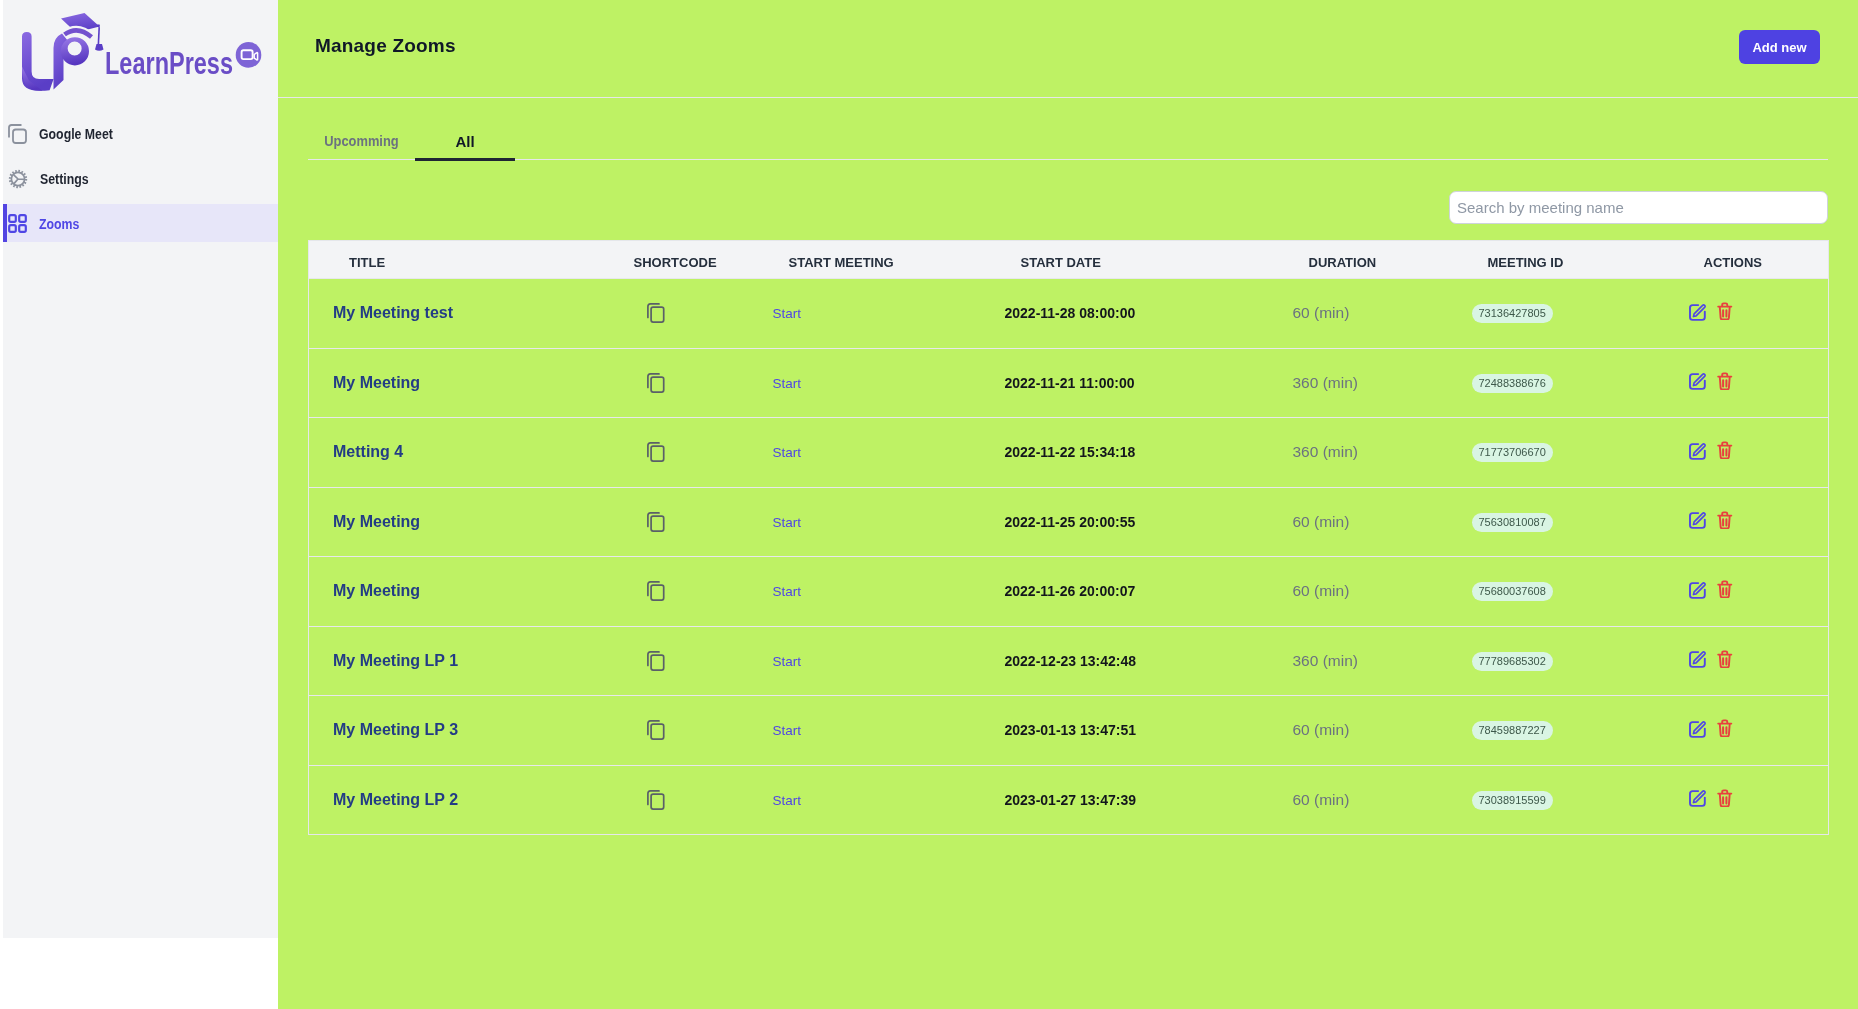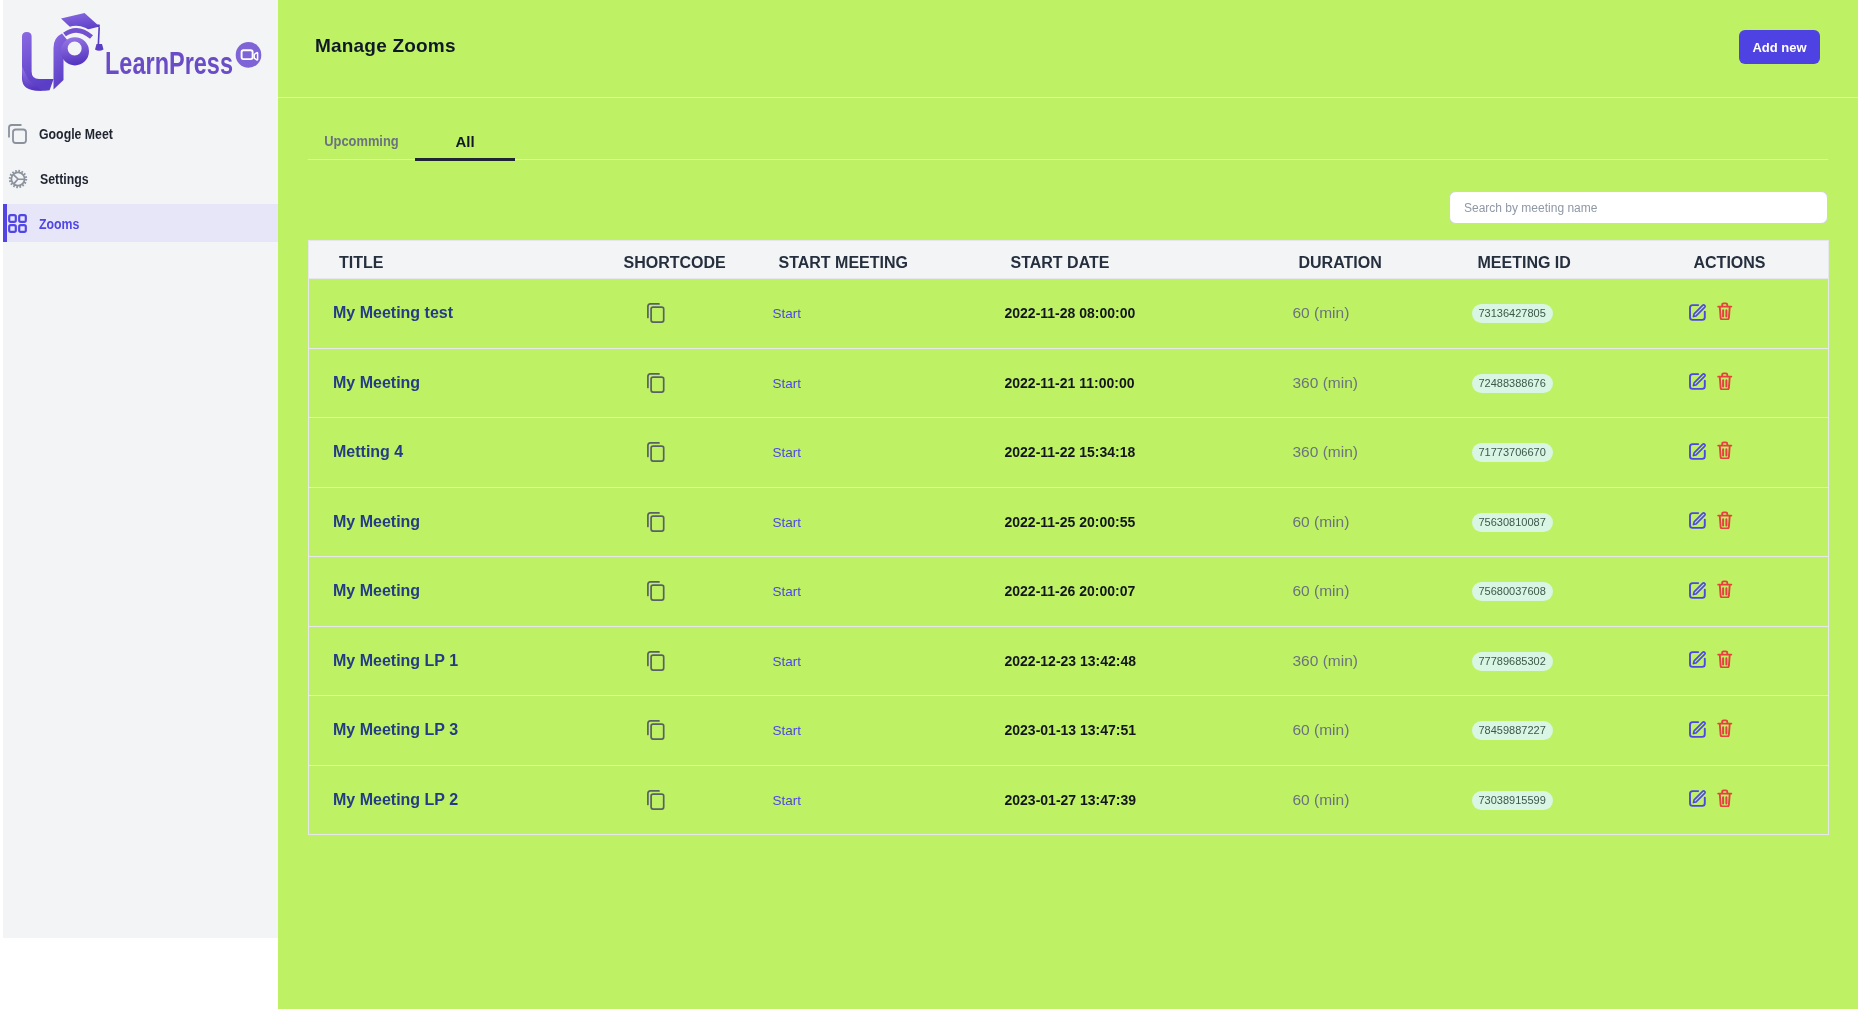--- a/index.html
+++ b/index.html
@@ -24,7 +24,7 @@
   .tab1 { left:0; width:107px; font-size:14px; font-weight:700; color:#6b7280; } .tab1 i { font-style:normal; display:inline-block; transform:scaleX(.92); }
   .tab2 { left:107px; width:100px; font-size:15px; font-weight:700; color:#111827; border-bottom:3px solid #1f2533; bottom:-2px; }
 
-  .search { position:absolute; left:1171px; top:191px; width:379px; height:33px; border:1px solid #ced3db; border-radius:7px; padding:0 14px; font-family:"Liberation Sans", sans-serif; font-size:12px; color:#374151; background:#fff; }
+  .search { position:absolute; left:1171px; top:191px; width:379px; height:33px; border:1px solid #ced3db; border-radius:7px; padding:0 7px; font-family:"Liberation Sans", sans-serif; font-size:15px; color:#374151; background:#fff; }
   .search::placeholder { color:#8f98a5; }
 
   table.list { position:absolute; left:30px; top:240px; width:1520px; border-collapse:collapse; table-layout:fixed; border:1px solid #e5e7eb; }

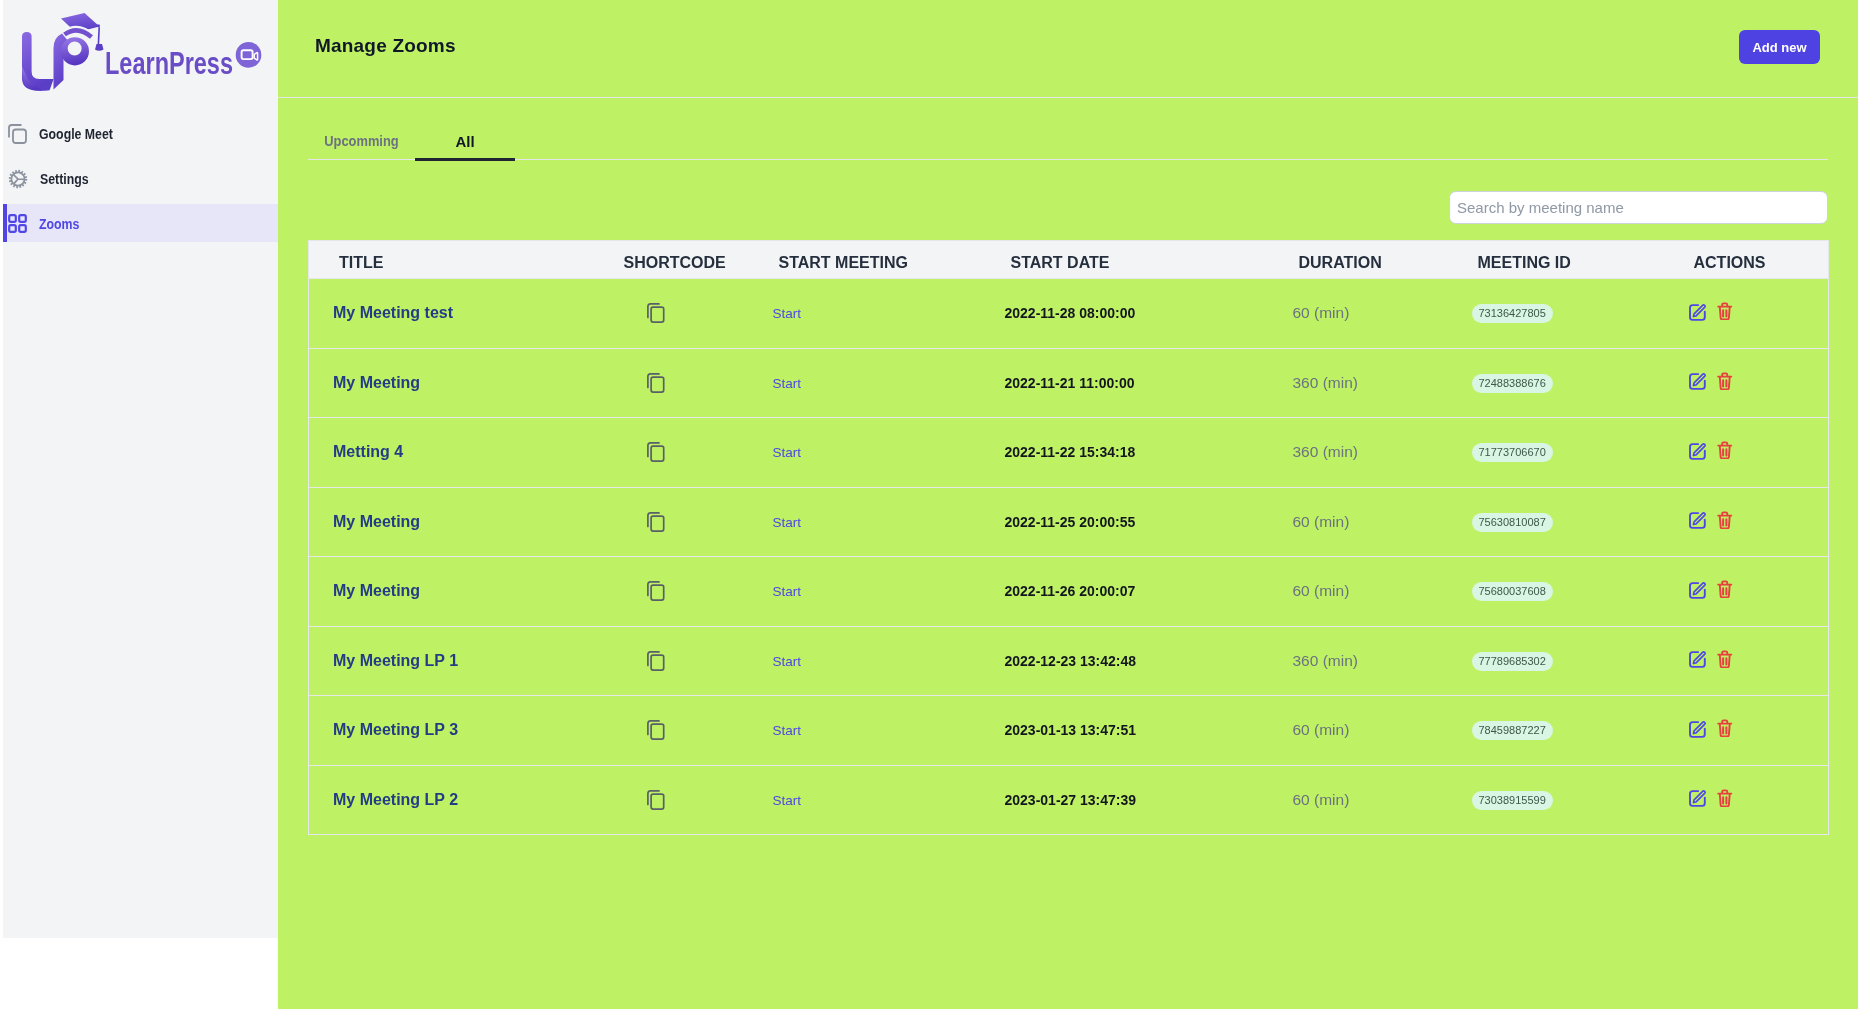--- a/index.html
+++ b/index.html
@@ -28,7 +28,7 @@
   .search::placeholder { color:#8f98a5; }
 
   table.list { position:absolute; left:30px; top:240px; width:1520px; border-collapse:collapse; table-layout:fixed; border:1px solid #e5e7eb; }
-  table.list th { height:38px; background:#f3f4f6; text-align:left; padding:6px 0 0 30px; font-size:16px; font-weight:700; color:#252f3d; letter-spacing:0; }
+  table.list th { height:38px; background:#f3f4f6; text-align:left; padding:6px 0 0 40px; font-size:13px; font-weight:700; color:#252f3d; letter-spacing:0; }
   table.list td { height:69.5px; padding:0 0 0 24px; border-top:1px solid #e7e8ec; vertical-align:middle; }
   td.title { font-size:16px; font-weight:700; color:#233c85; }
   table.list td.sc { padding-left:53px; } td.sc svg { position:relative; top:2px; }

